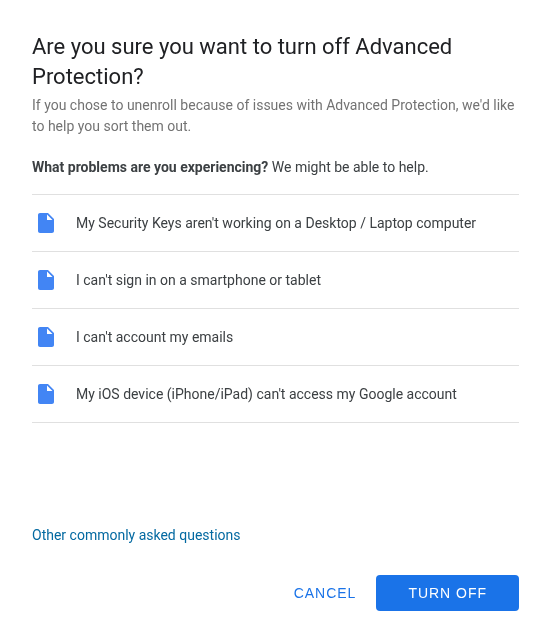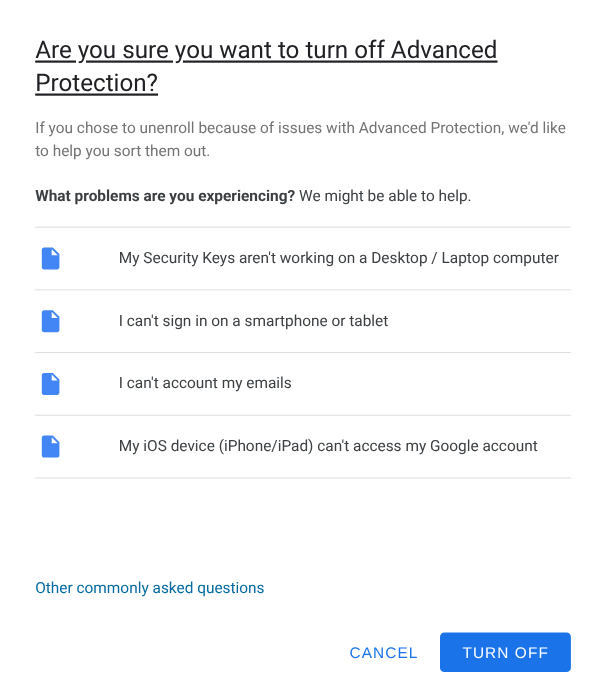--- a/index.html
+++ b/index.html
@@ -32,8 +32,7 @@
       font-weight: 400;
       color: #202124;
       line-height: 1.35;
-      margin-bottom: 16px;
-      text-decoration: underline;
+      margin-bottom: 4px;
     }
 
     .dialog-subtitle {

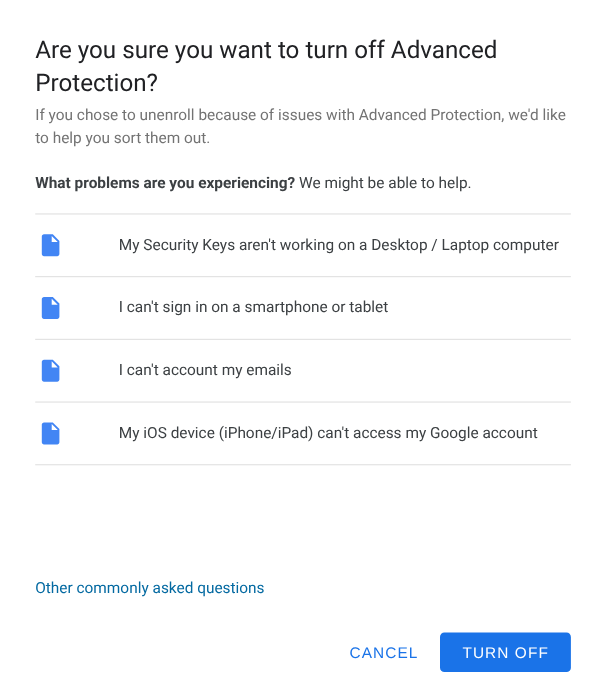--- a/index.html
+++ b/index.html
@@ -64,7 +64,6 @@
       padding: 14px 0;
       border-bottom: 1px solid #e0e0e0;
       cursor: pointer;
-      gap: 32px;
     }
 
     .doc-icon {

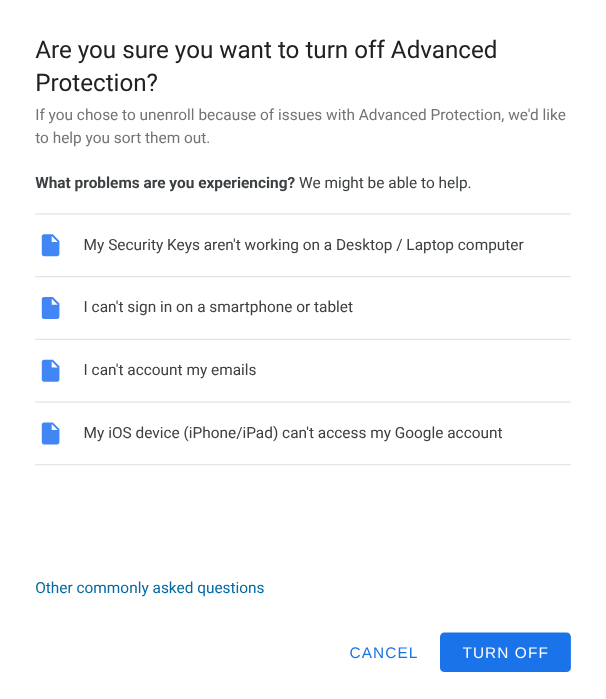--- a/index.html
+++ b/index.html
@@ -125,7 +125,7 @@
       font-size: 14px;
       font-weight: 500;
       letter-spacing: 0.07em;
-      padding: 10px 20px;
+      padding: 10px 32px;
       border-radius: 4px;
       cursor: pointer;
       text-transform: uppercase;

